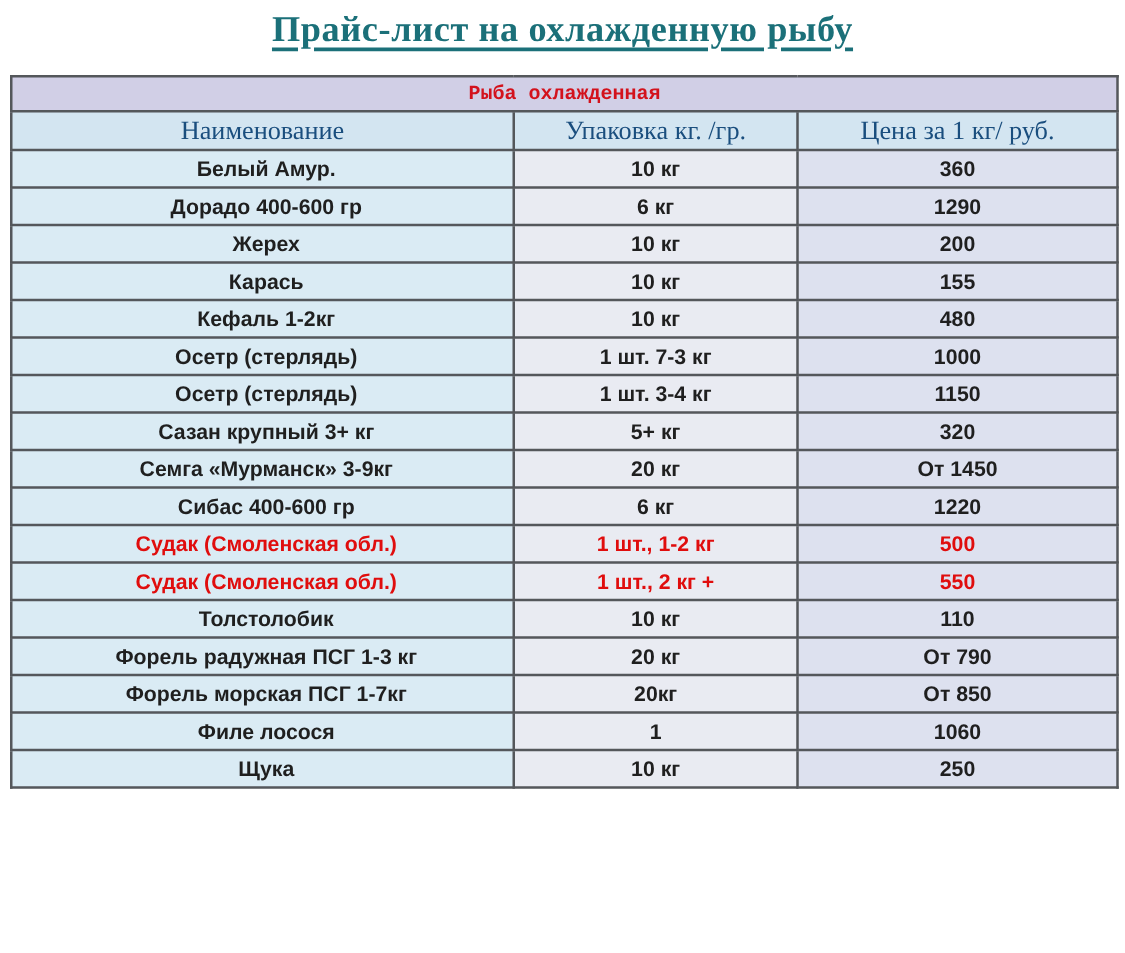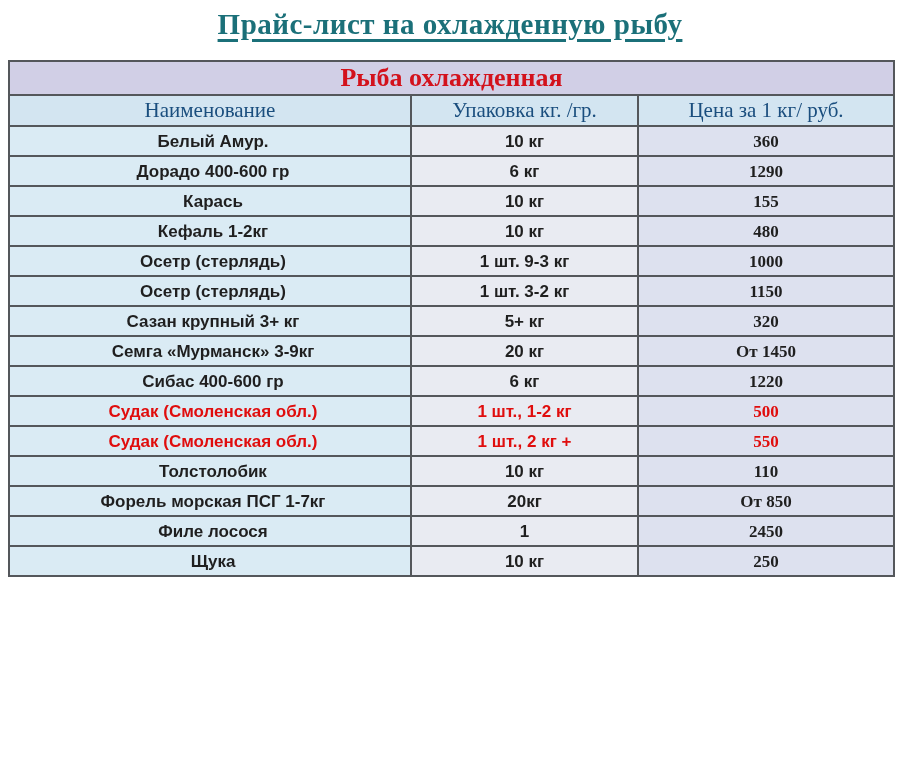--- a/index.html
+++ b/index.html
@@ -61,9 +61,9 @@
   th.band {
     background: var(--band-bg);
     color: var(--band-text);
-    font-family: Liberation Serif, serif;
+    font-family: Liberation Mono, monospace;
     font-weight: bold;
-    font-size: 26px;
+    font-size: 16px;
     height: 28px;
     text-align: center;
   }

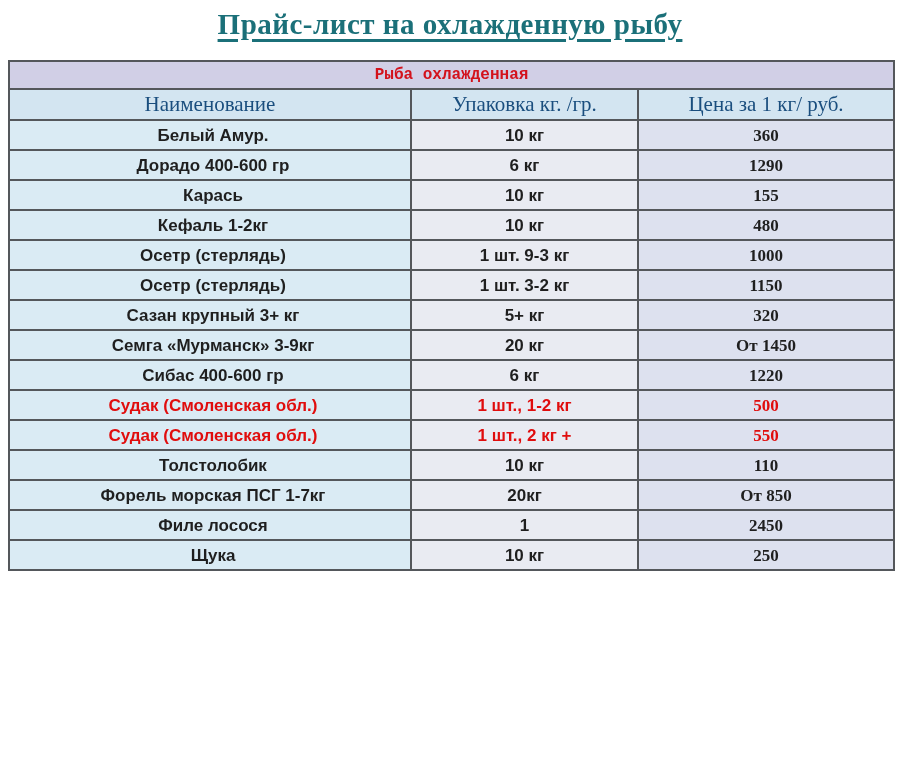--- a/index.html
+++ b/index.html
@@ -95,7 +95,6 @@
   td.c3 {
     background: var(--col3-bg);
     text-align: center;
-    font-family: Liberation Serif, serif;
   }
   tr.hl td { color: var(--highlight-text); }
 </style>

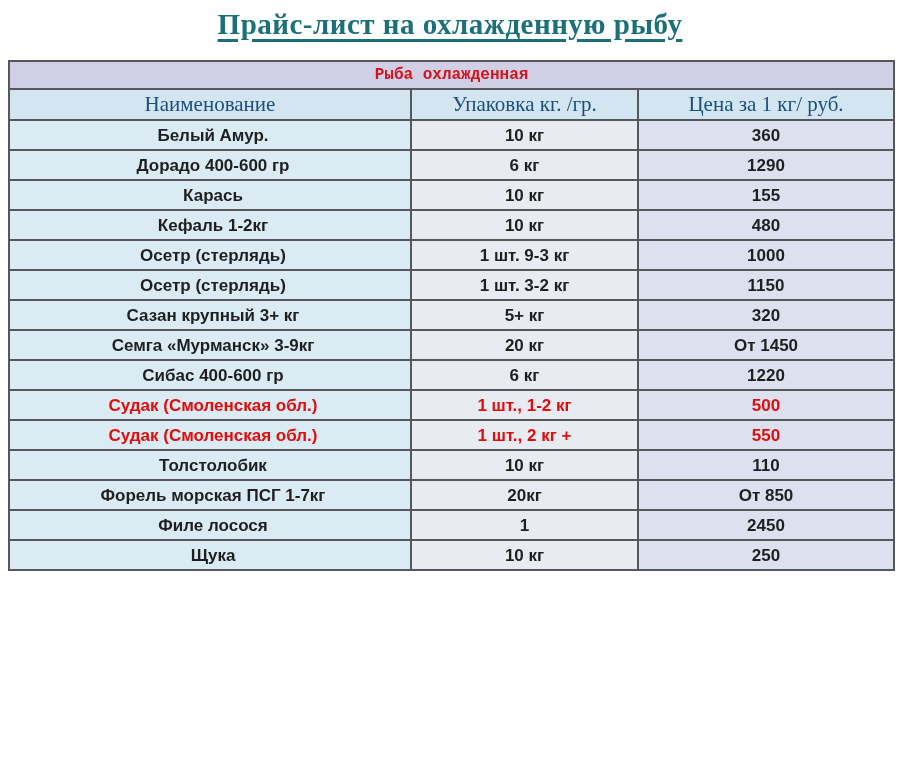--- a/index.html
+++ b/index.html
@@ -135,6 +135,11 @@
     <td class="c3">1290</td>
   </tr>
         <tr>
+    <td class="c1">Жерех</td>
+    <td class="c2">10 кг</td>
+    <td class="c3">200</td>
+  </tr>
+        <tr>
     <td class="c1">Карась</td>
     <td class="c2">10 кг</td>
     <td class="c3">155</td>

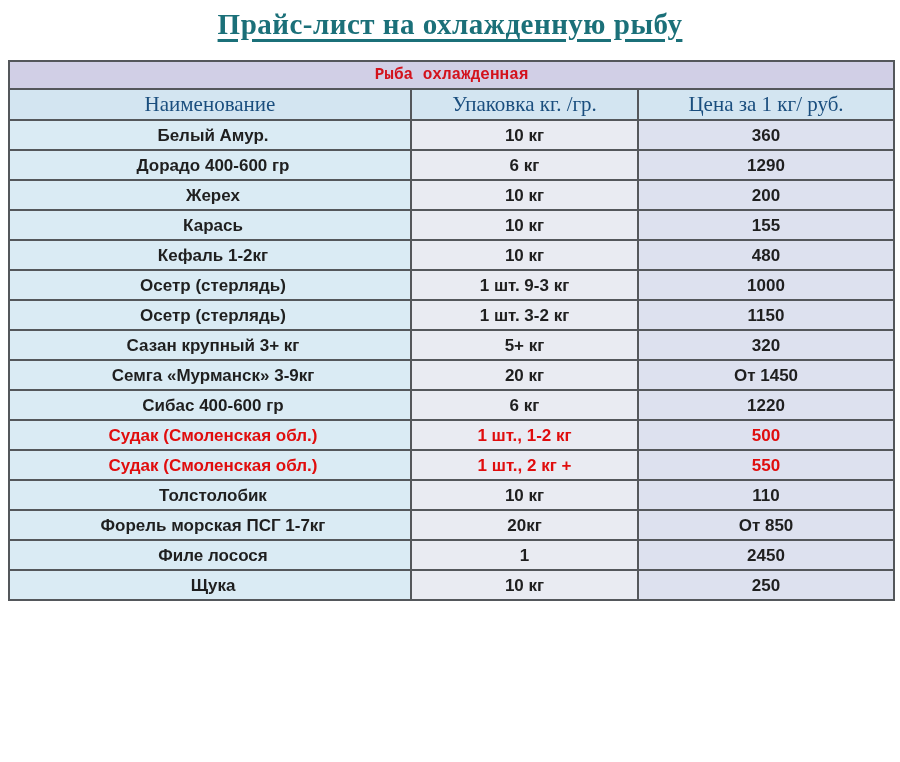--- a/index.html
+++ b/index.html
@@ -151,7 +151,7 @@
   </tr>
         <tr>
     <td class="c1">Осетр (стерлядь)</td>
-    <td class="c2">1 шт. 9-3 кг</td>
+    <td class="c2">1 шт. 7-3 кг</td>
     <td class="c3">1000</td>
   </tr>
         <tr>

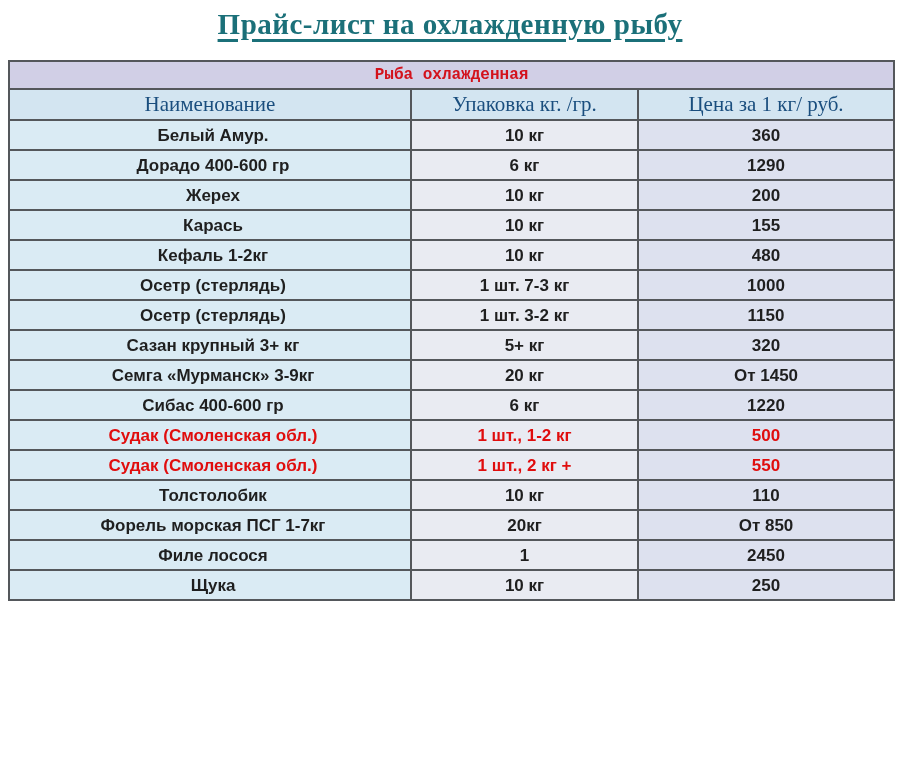--- a/index.html
+++ b/index.html
@@ -156,7 +156,7 @@
   </tr>
         <tr>
     <td class="c1">Осетр (стерлядь)</td>
-    <td class="c2">1 шт. 3-2 кг</td>
+    <td class="c2">1 шт. 3-4 кг</td>
     <td class="c3">1150</td>
   </tr>
         <tr>

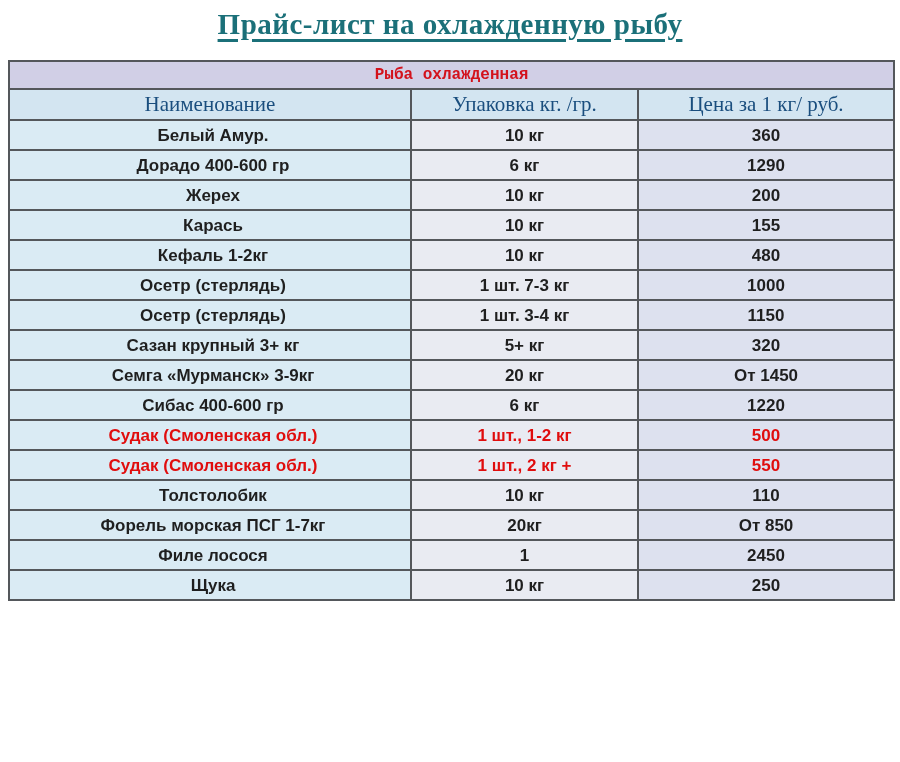--- a/index.html
+++ b/index.html
@@ -190,6 +190,11 @@
     <td class="c3">110</td>
   </tr>
         <tr>
+    <td class="c1">Форель радужная ПСГ 1-3 кг</td>
+    <td class="c2">20 кг</td>
+    <td class="c3">От 790</td>
+  </tr>
+        <tr>
     <td class="c1">Форель морская ПСГ 1-7кг</td>
     <td class="c2">20кг</td>
     <td class="c3">От 850</td>

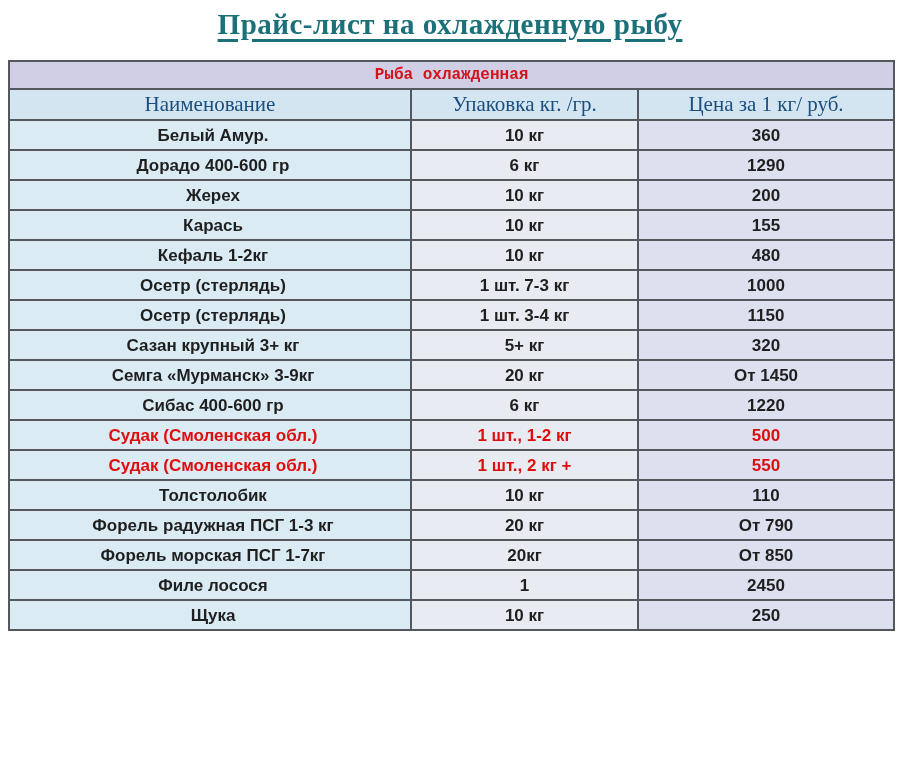--- a/index.html
+++ b/index.html
@@ -202,7 +202,7 @@
         <tr>
     <td class="c1">Филе лосося</td>
     <td class="c2">1</td>
-    <td class="c3">2450</td>
+    <td class="c3">1060</td>
   </tr>
         <tr>
     <td class="c1">Щука</td>

